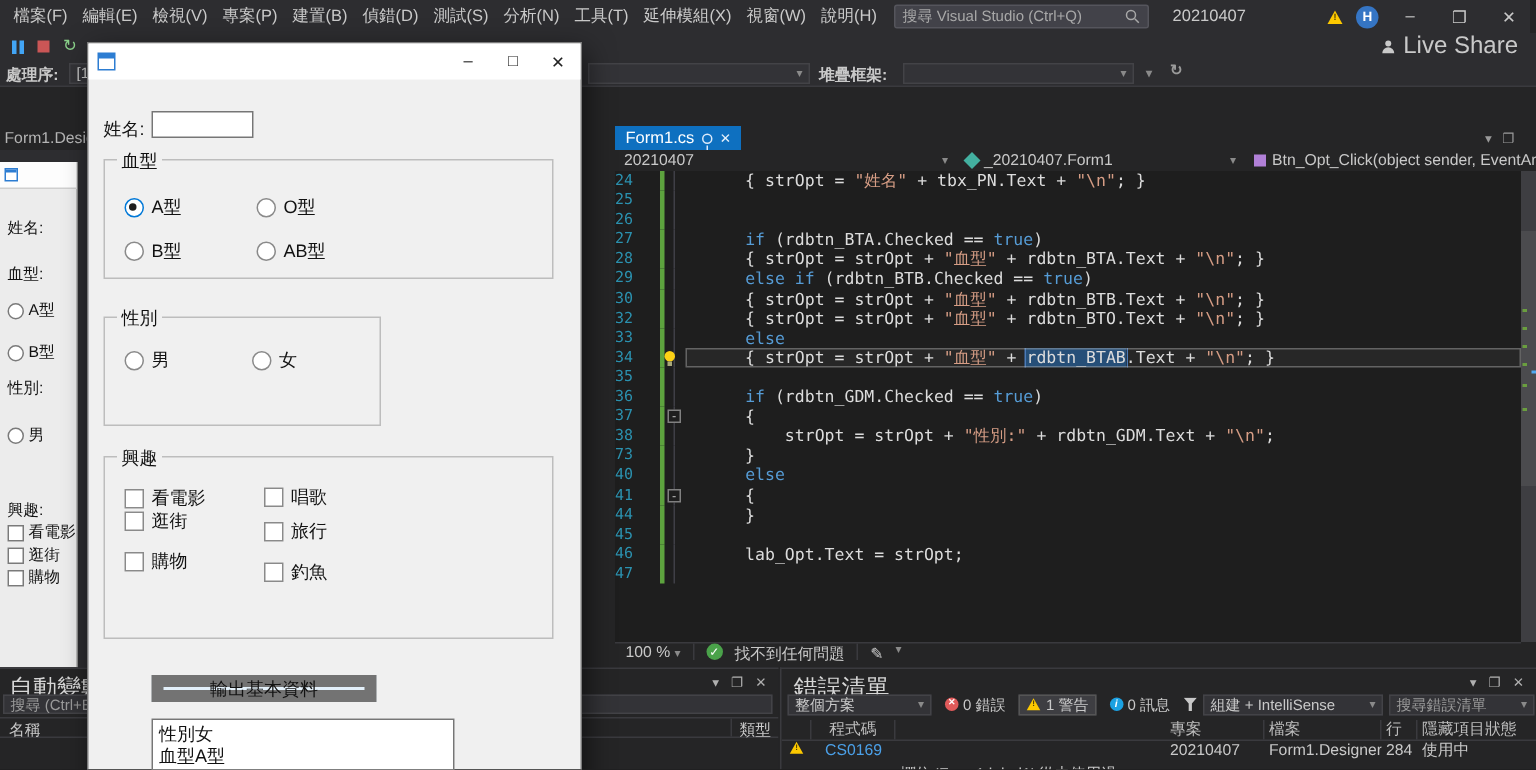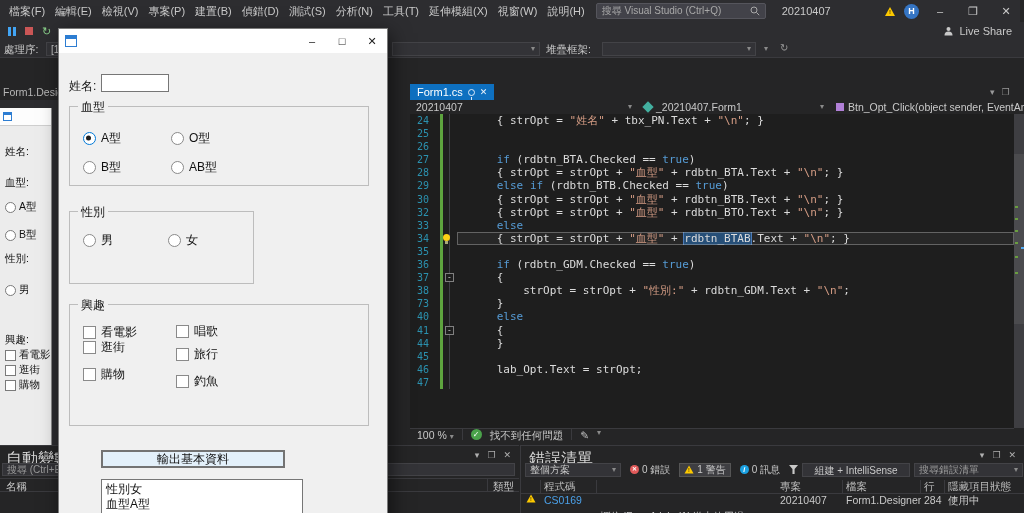--- a/index.html
+++ b/index.html
@@ -26,7 +26,7 @@
   .icon-stop { width:8px; height:8px; background:#ca5656; }
   .tb-glyph { color:#8ad18a; font-size:11px; line-height:1; }
   .tb-glyph.dim { color:#9a9a9a; font-size:10px; }
-  #live-share { margin-left:auto; margin-right:12px; display:flex; align-items:center; gap:5px; color:#c9c9c9; font-size:11px; }
+  #live-share { margin-left:auto; margin-right:12px; display:flex; align-items:center; gap:5px; color:#c9c9c9; font-size:16px; }
   #toolbar-b { position:absolute; left:0; top:40px; width:1024px; height:18px; background:#2d2d30; border-bottom:1px solid #3a3a3e; font-size:10.5px; color:#c9c9c9; }
   .combo { position:absolute; top:2px; height:14px; background:#333337; border:1px solid #434347; display:flex; align-items:center; justify-content:space-between; padding:0 4px; color:#c9c9c9; font-size:10px; white-space:nowrap; overflow:hidden; }
   .caret { color:#8a8a8a; font-size:8px; line-height:1; }

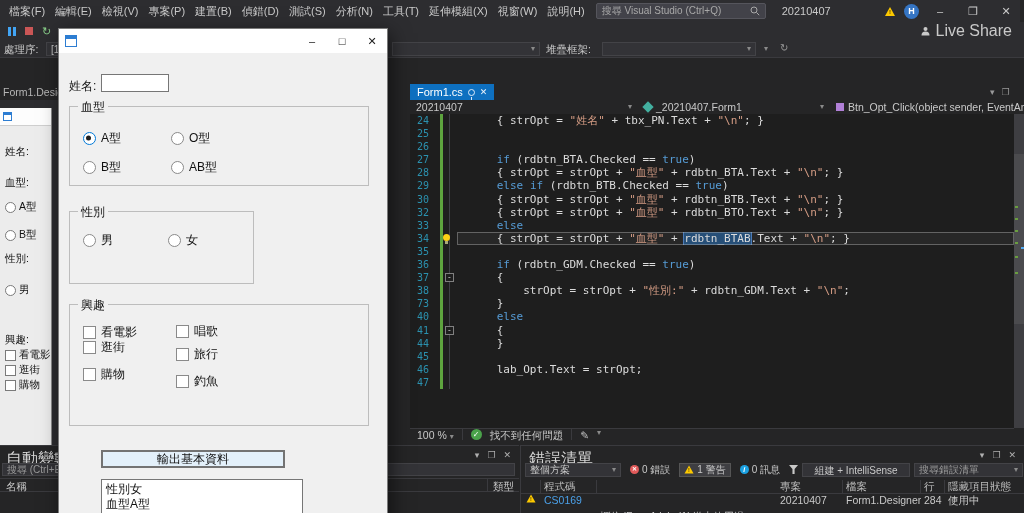--- a/index.html
+++ b/index.html
@@ -30,7 +30,7 @@
   #toolbar-b { position:absolute; left:0; top:40px; width:1024px; height:18px; background:#2d2d30; border-bottom:1px solid #3a3a3e; font-size:10.5px; color:#c9c9c9; }
   .combo { position:absolute; top:2px; height:14px; background:#333337; border:1px solid #434347; display:flex; align-items:center; justify-content:space-between; padding:0 4px; color:#c9c9c9; font-size:10px; white-space:nowrap; overflow:hidden; }
   .caret { color:#8a8a8a; font-size:8px; line-height:1; }
-  .tb-label { position:absolute; top:3px; white-space:nowrap; }
+  .tb-label { position:absolute; top:3px; white-space:nowrap;font-weight:bold; }
 
   
   #designer-tab { position:absolute; left:3px; top:84px; width:56px; height:16px; color:#b5b5b5; font-size:10.5px; line-height:16px; white-space:nowrap; overflow:hidden; }

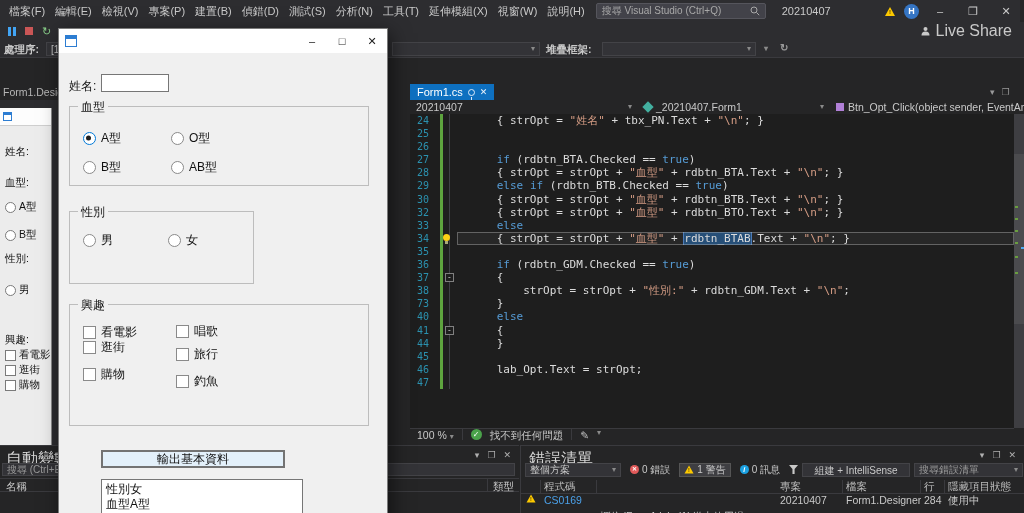--- a/index.html
+++ b/index.html
@@ -57,7 +57,7 @@
 
   #code-lines { position:absolute; left:410px; top:114px; width:604px; height:314px; background:#1e1e1e; font-family:"DejaVu Sans Mono", monospace; font-size:11px; overflow:hidden; }
   .code-line { display:flex; height:13.1px; line-height:13px; position:relative; }
-  .ln { flex:0 0 30px; text-align:center; padding-right:4px; color:#2b91af; font-size:10px; }
+  .ln { flex:0 0 30px; text-align:left; padding-right:4px; color:#2b91af; font-size:10px; }
   .chg { flex:0 0 3px; background:#5da33e; }
   .out { flex:0 0 14px; position:relative; }
   .out::before { content:""; position:absolute; left:6px; top:0; bottom:0; border-left:1px solid #3f3f46; }

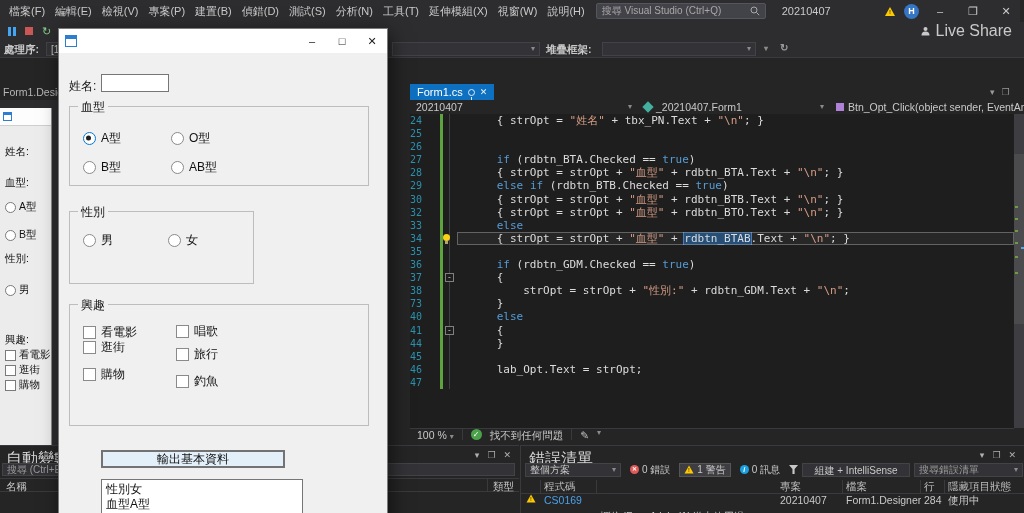--- a/index.html
+++ b/index.html
@@ -121,7 +121,7 @@
   .opt.radio.checked::before { border-color:#0078d7; }
   .opt.radio.checked::after { content:""; position:absolute; left:3px; top:50%; transform:translateY(-50%); width:5px; height:5px; border-radius:50%; background:#1f1f1f; }
   .opt.checkbox::before { content:""; width:11px; height:11px; flex:0 0 11px; border:1px solid #8a8a8a; background:#fff; }
-  #submit-btn { position:absolute; left:42px; top:421px; width:184px; height:18px; background:#e3f0fa; border:2px solid #737373; display:flex; align-items:center; justify-content:center; font-size:12px; color:#111; }
+  #submit-btn { position:absolute; left:42px; top:421px; width:150px; height:18px; background:#e3f0fa; border:8px solid #737373; display:flex; align-items:center; justify-content:center; font-size:12px; color:#111; }
   #output-box { position:absolute; left:42px; top:450px; width:202px; height:70px; background:#fff; border:1px solid #767676; padding:2px 4px; font-size:12px; color:#111; line-height:15px; }
 </style>
 </head>

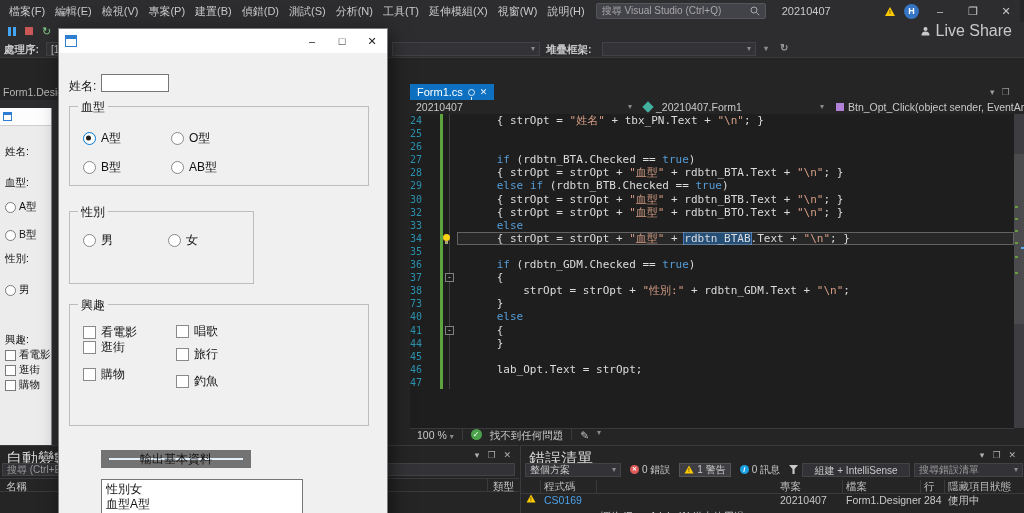--- a/index.html
+++ b/index.html
@@ -456,7 +456,7 @@
         <span>0 訊息</span>
       </div>
       <span class="funnel"></span>
-      <div class="el-combo" style="width:108px;flex-direction:column;">
+      <div class="el-combo" style="width:120px;">
         <span>組建 + IntelliSense</span>
           <span class="caret">▾</span>
       </div>

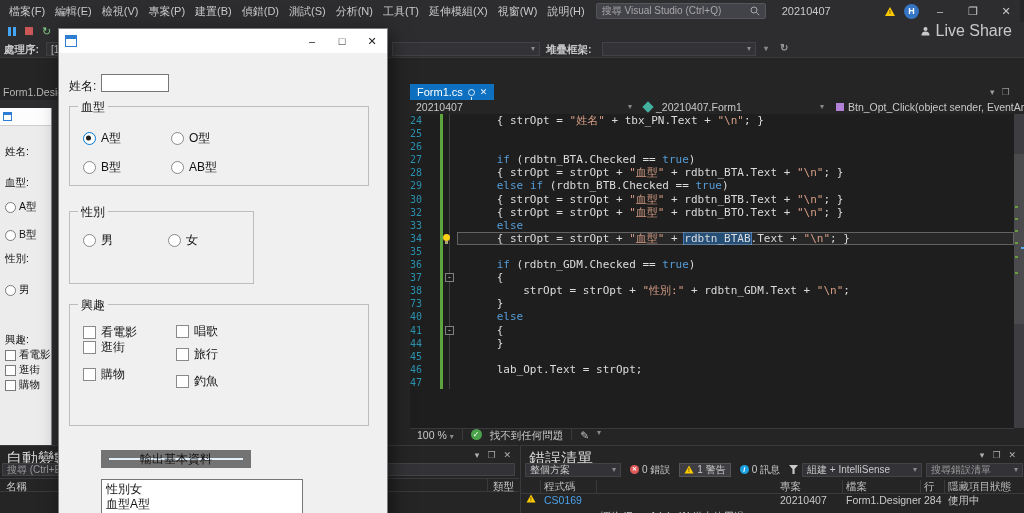--- a/index.html
+++ b/index.html
@@ -101,7 +101,7 @@
   #el-row { position:absolute; left:0; top:48px; width:504px; display:flex; font-size:10.5px; color:#c9c9c9; }
   #el-row > div { padding:0 3px; line-height:12px; overflow:hidden; }
   .cw0{width:20px;flex:0 0 20px;display:flex;justify-content:center;padding-top:2px;}
-  .cw1{width:56px;flex:0 0 56px;} .cw2{width:180px;flex:0 0 180px;margin-top:16px;} .cw3{width:66px;flex:0 0 66px;}
+  .cw1{width:56px;flex:0 0 56px;text-align:center;} .cw2{width:180px;flex:0 0 180px;margin-top:16px;} .cw3{width:66px;flex:0 0 66px;}
   .cw4{width:78px;flex:0 0 78px;} .cw5{width:24px;flex:0 0 24px;} .cw6{width:80px;flex:0 0 80px;}
   .err-code { color:#4ba0e8; }
 

